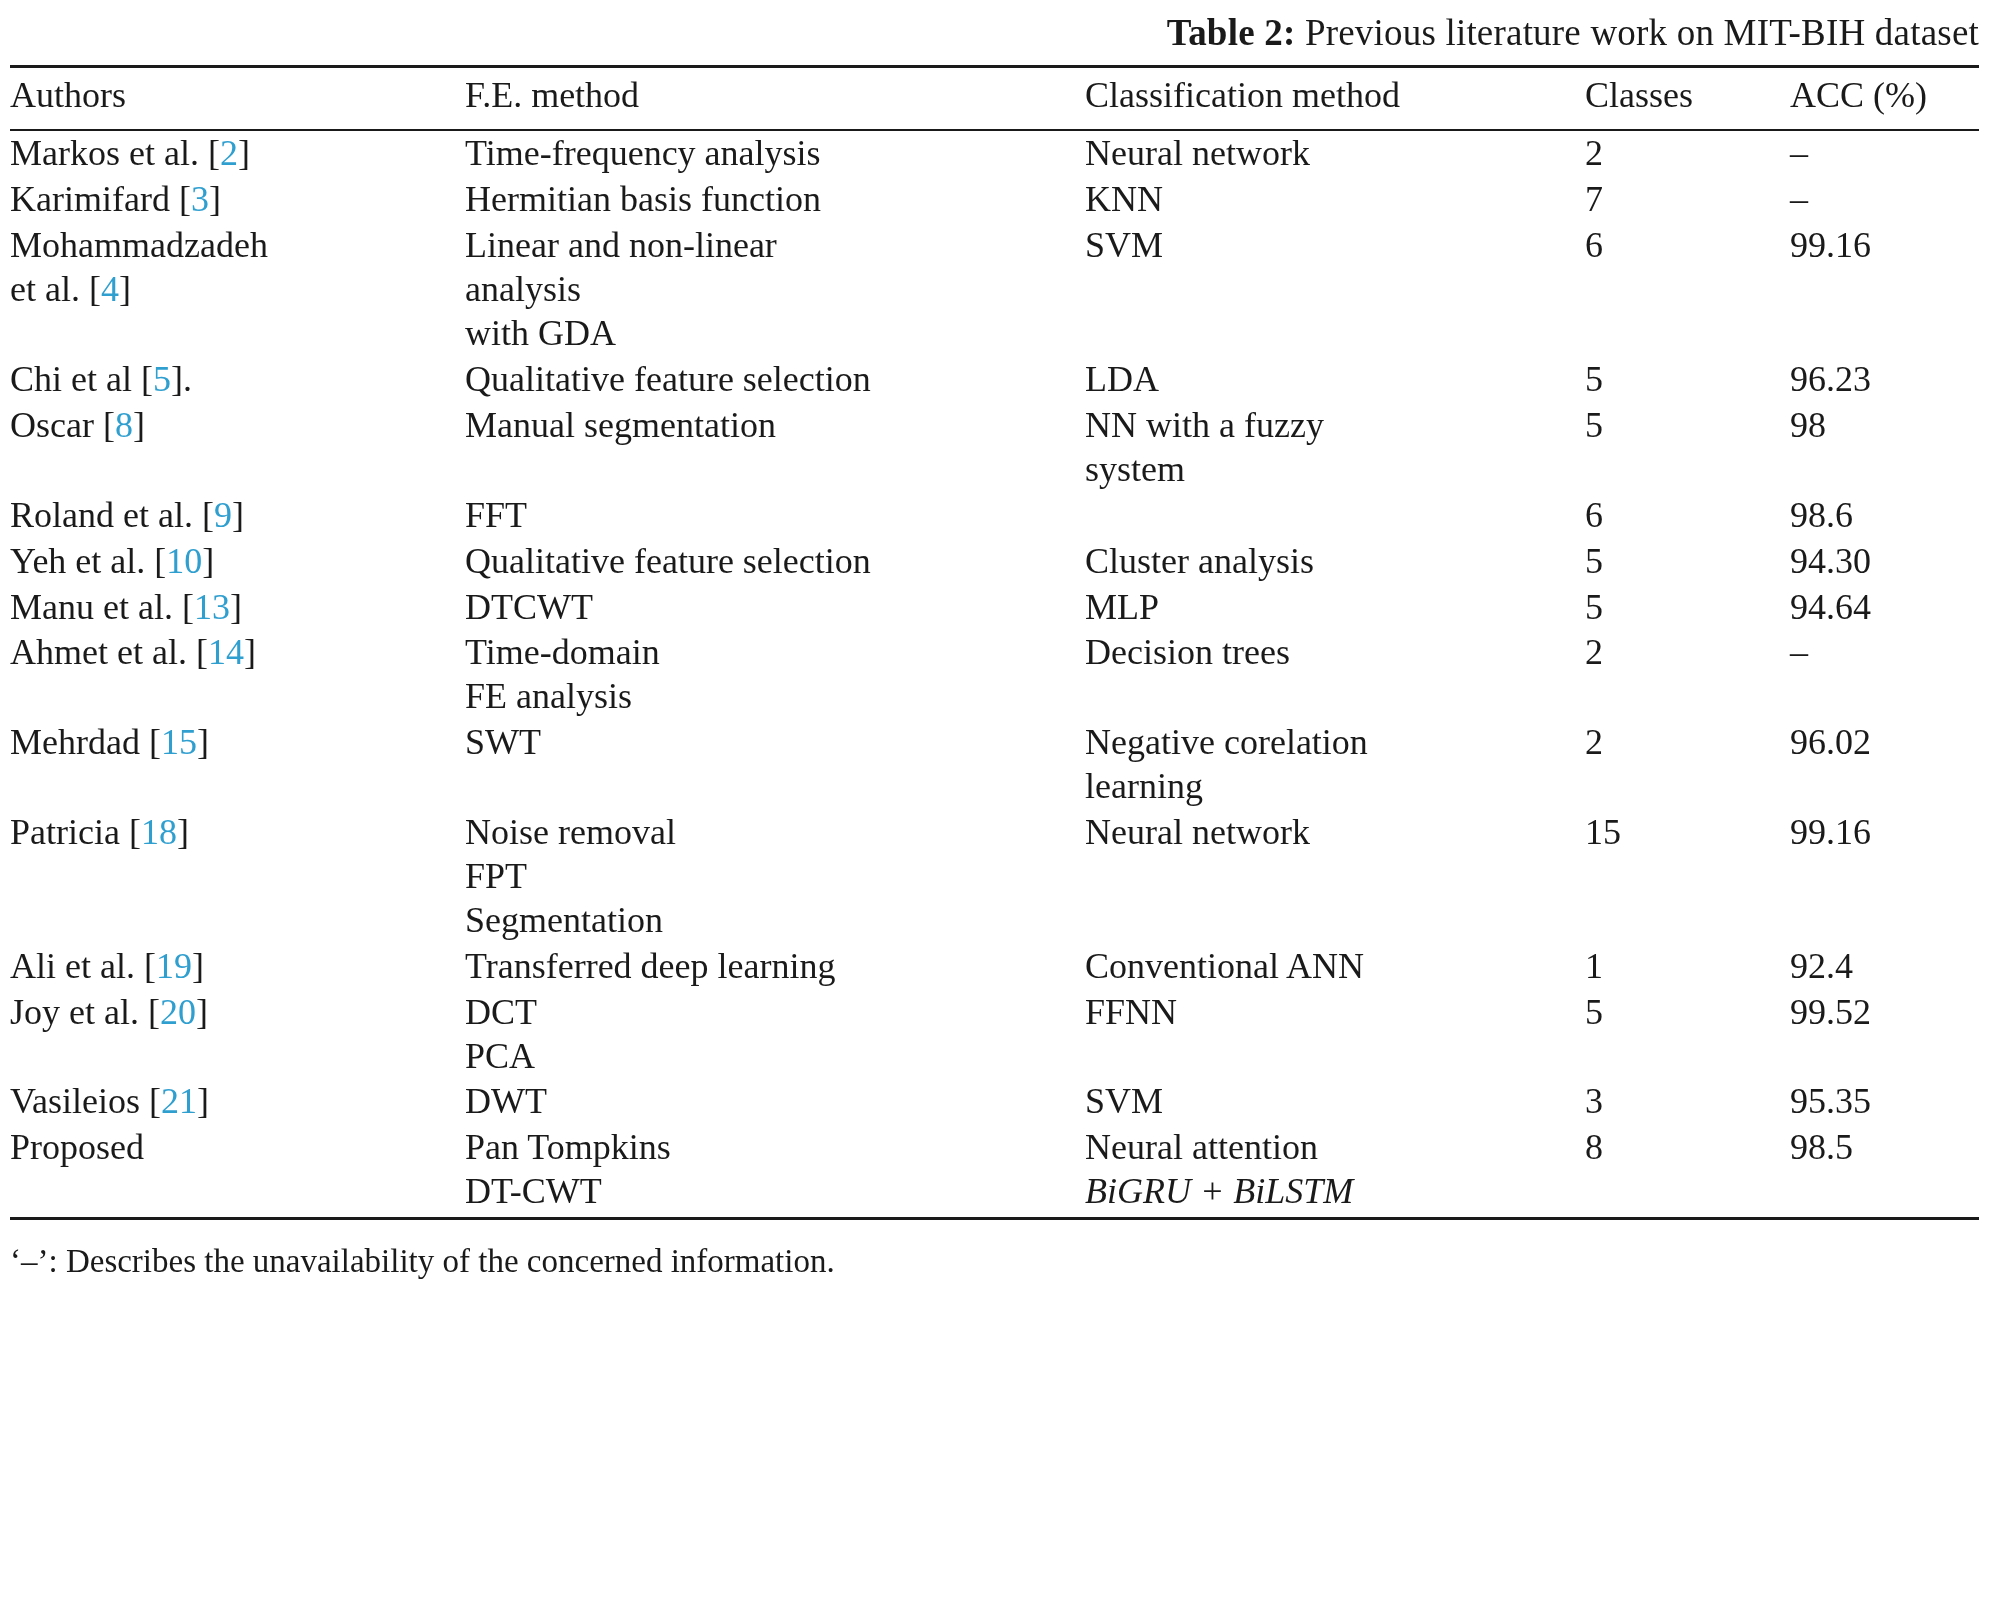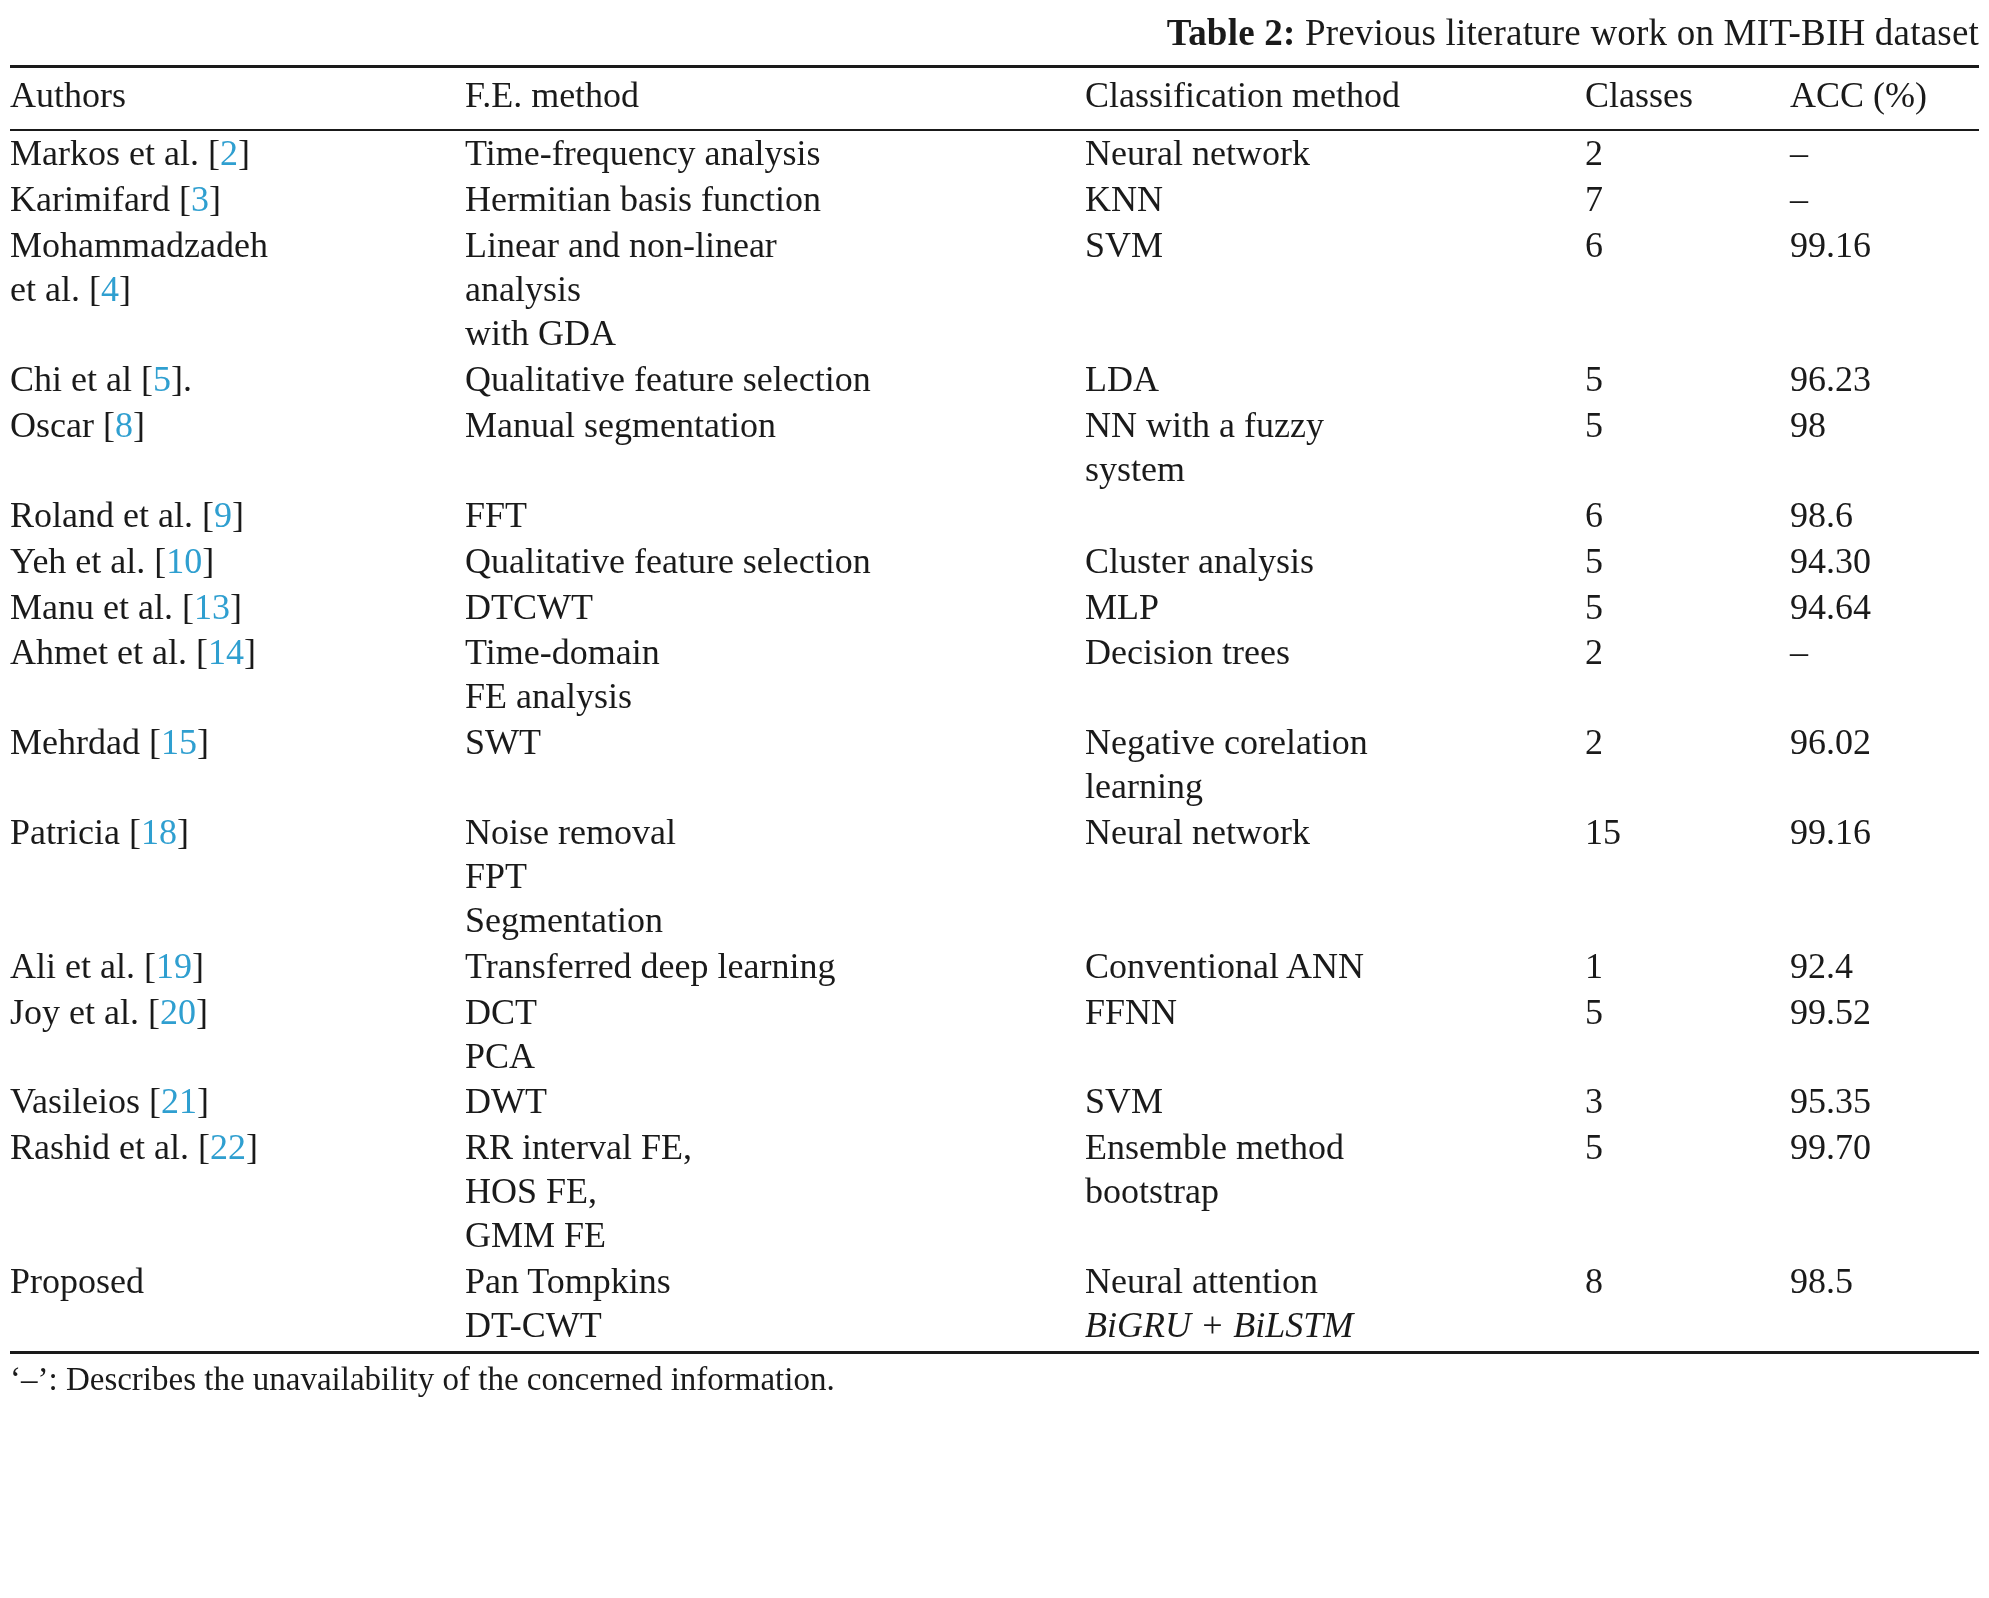--- a/index.html
+++ b/index.html
@@ -287,20 +287,6 @@
         <td>95.35</td>
       </tr>
 
-      <tr>
-        <td><span>Rashid et al. [</span><span class="ref">22</span><span>]</span></td>
-        <td>
-          <span class="sub-line">RR interval FE,</span>
-          <span class="sub-line">HOS FE,</span>
-          <span class="sub-line">GMM FE</span>
-        </td>
-        <td>
-          <span class="sub-line">Ensemble method</span>
-          <span class="sub-line">bootstrap</span>
-        </td>
-        <td>5</td>
-        <td>99.70</td>
-      </tr>
 
       <tr>
         <td>Proposed</td>

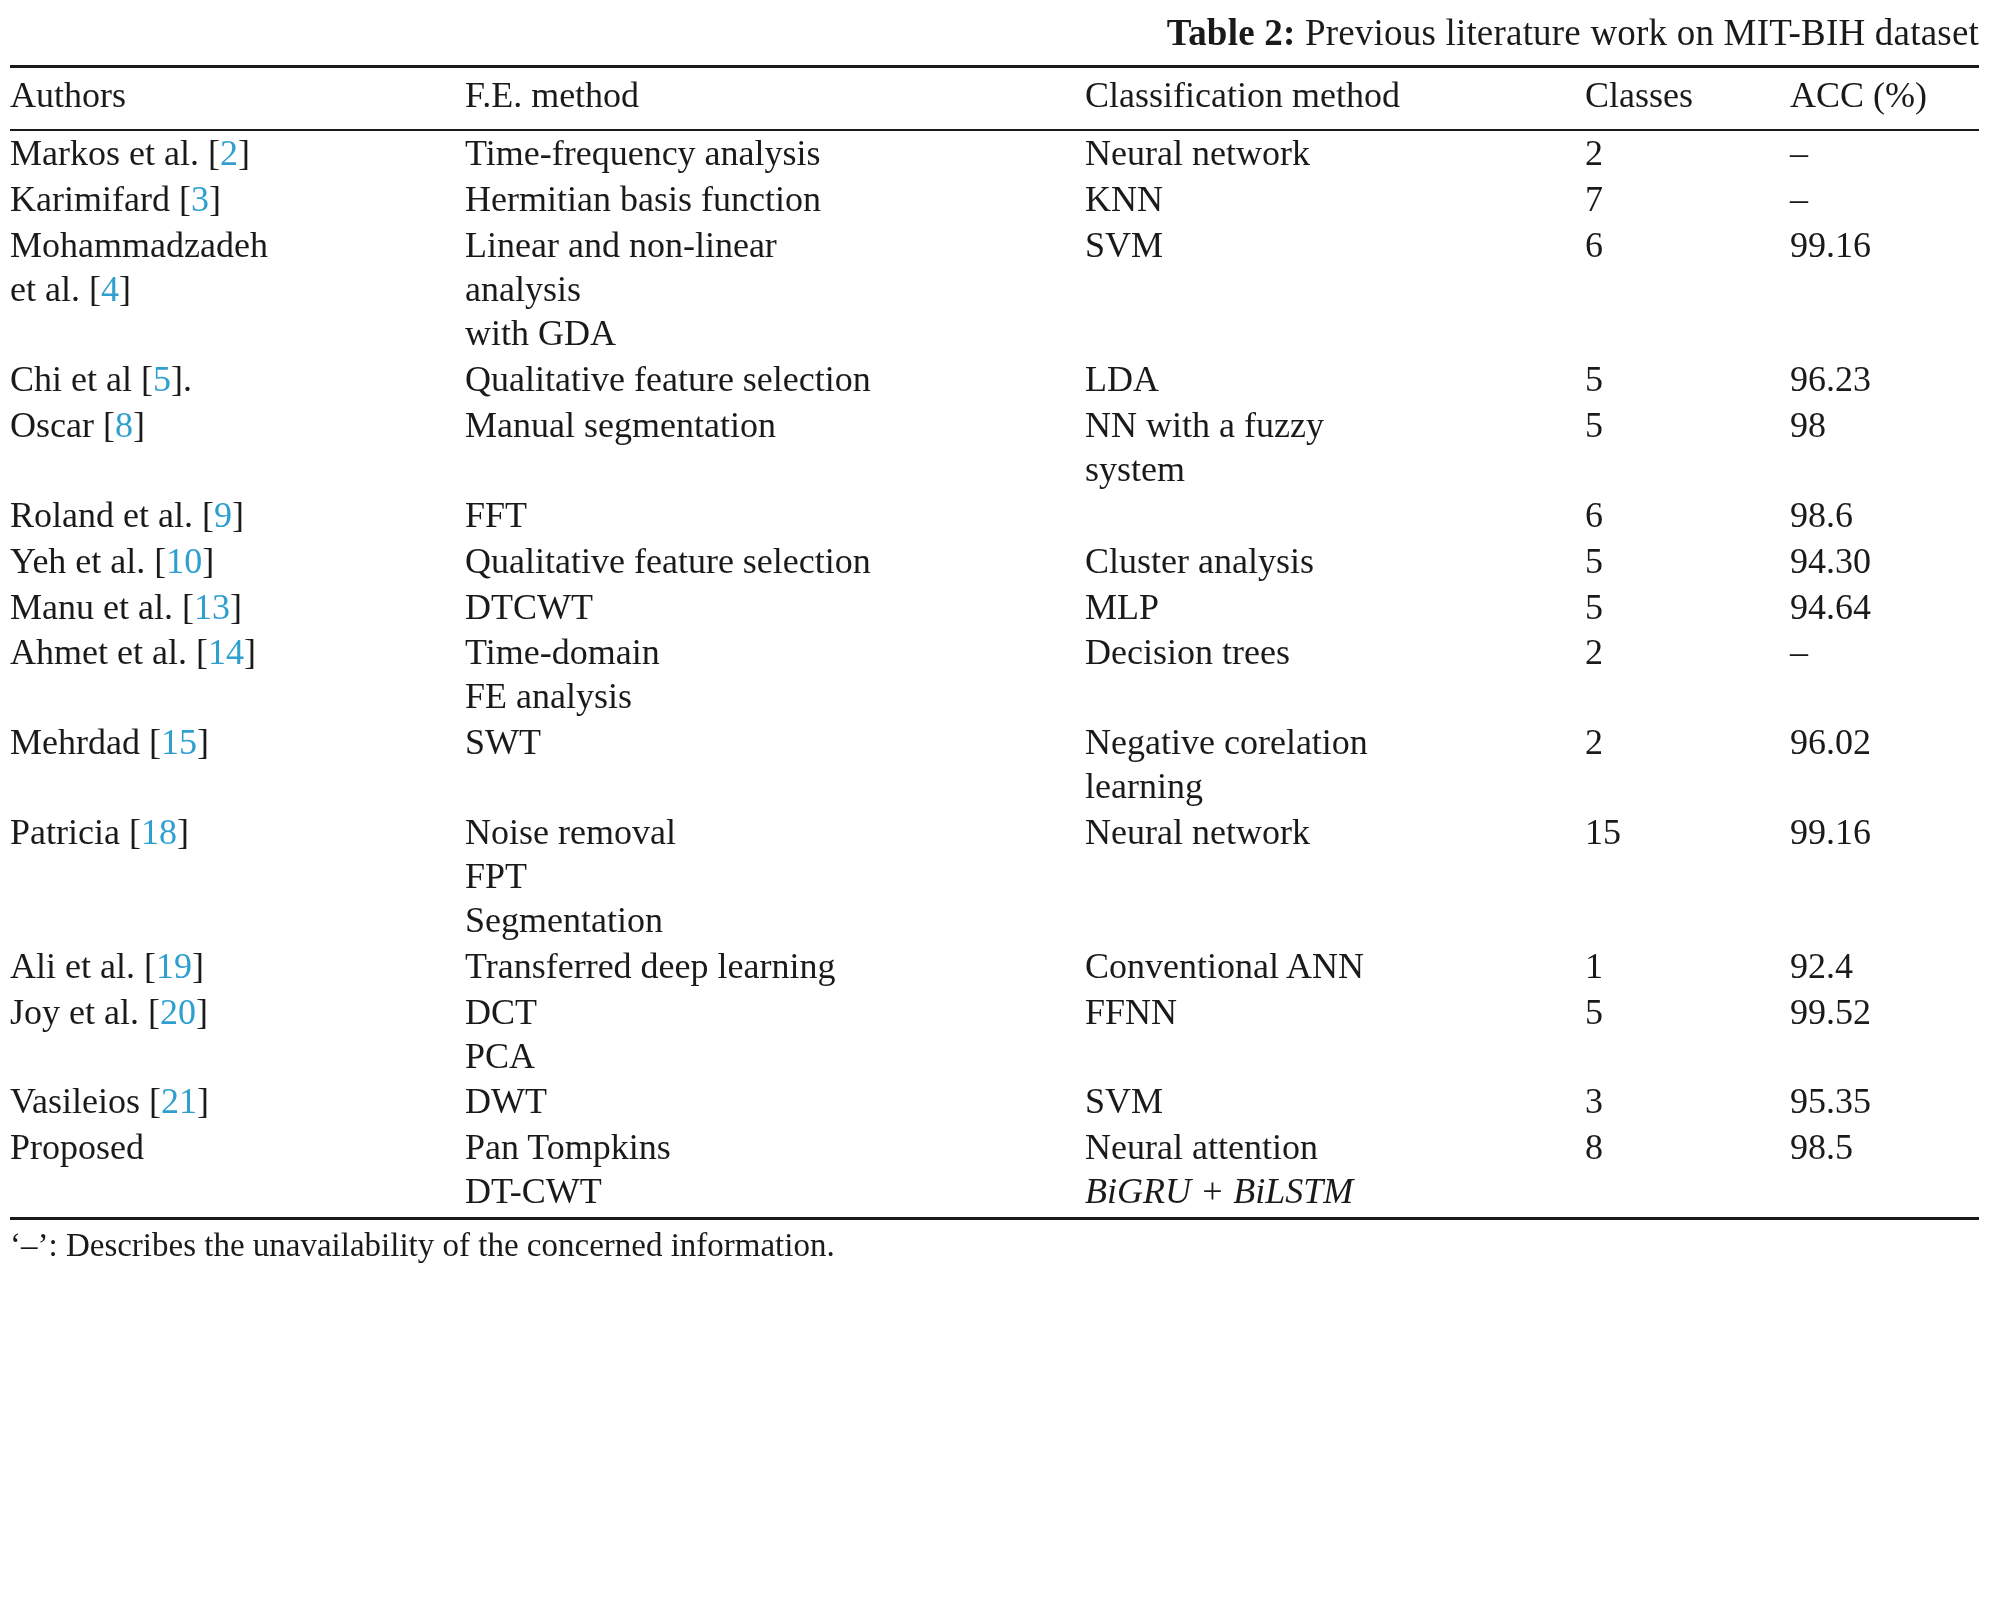--- a/index.html
+++ b/index.html
@@ -73,7 +73,7 @@
   }
   .footnote {
     font-size: 33px;
-    padding-top: 6px;
+    padding-top: 22px;
     line-height: 1.2;
   }
   .nowrap { white-space: nowrap; font-style: italic; }

